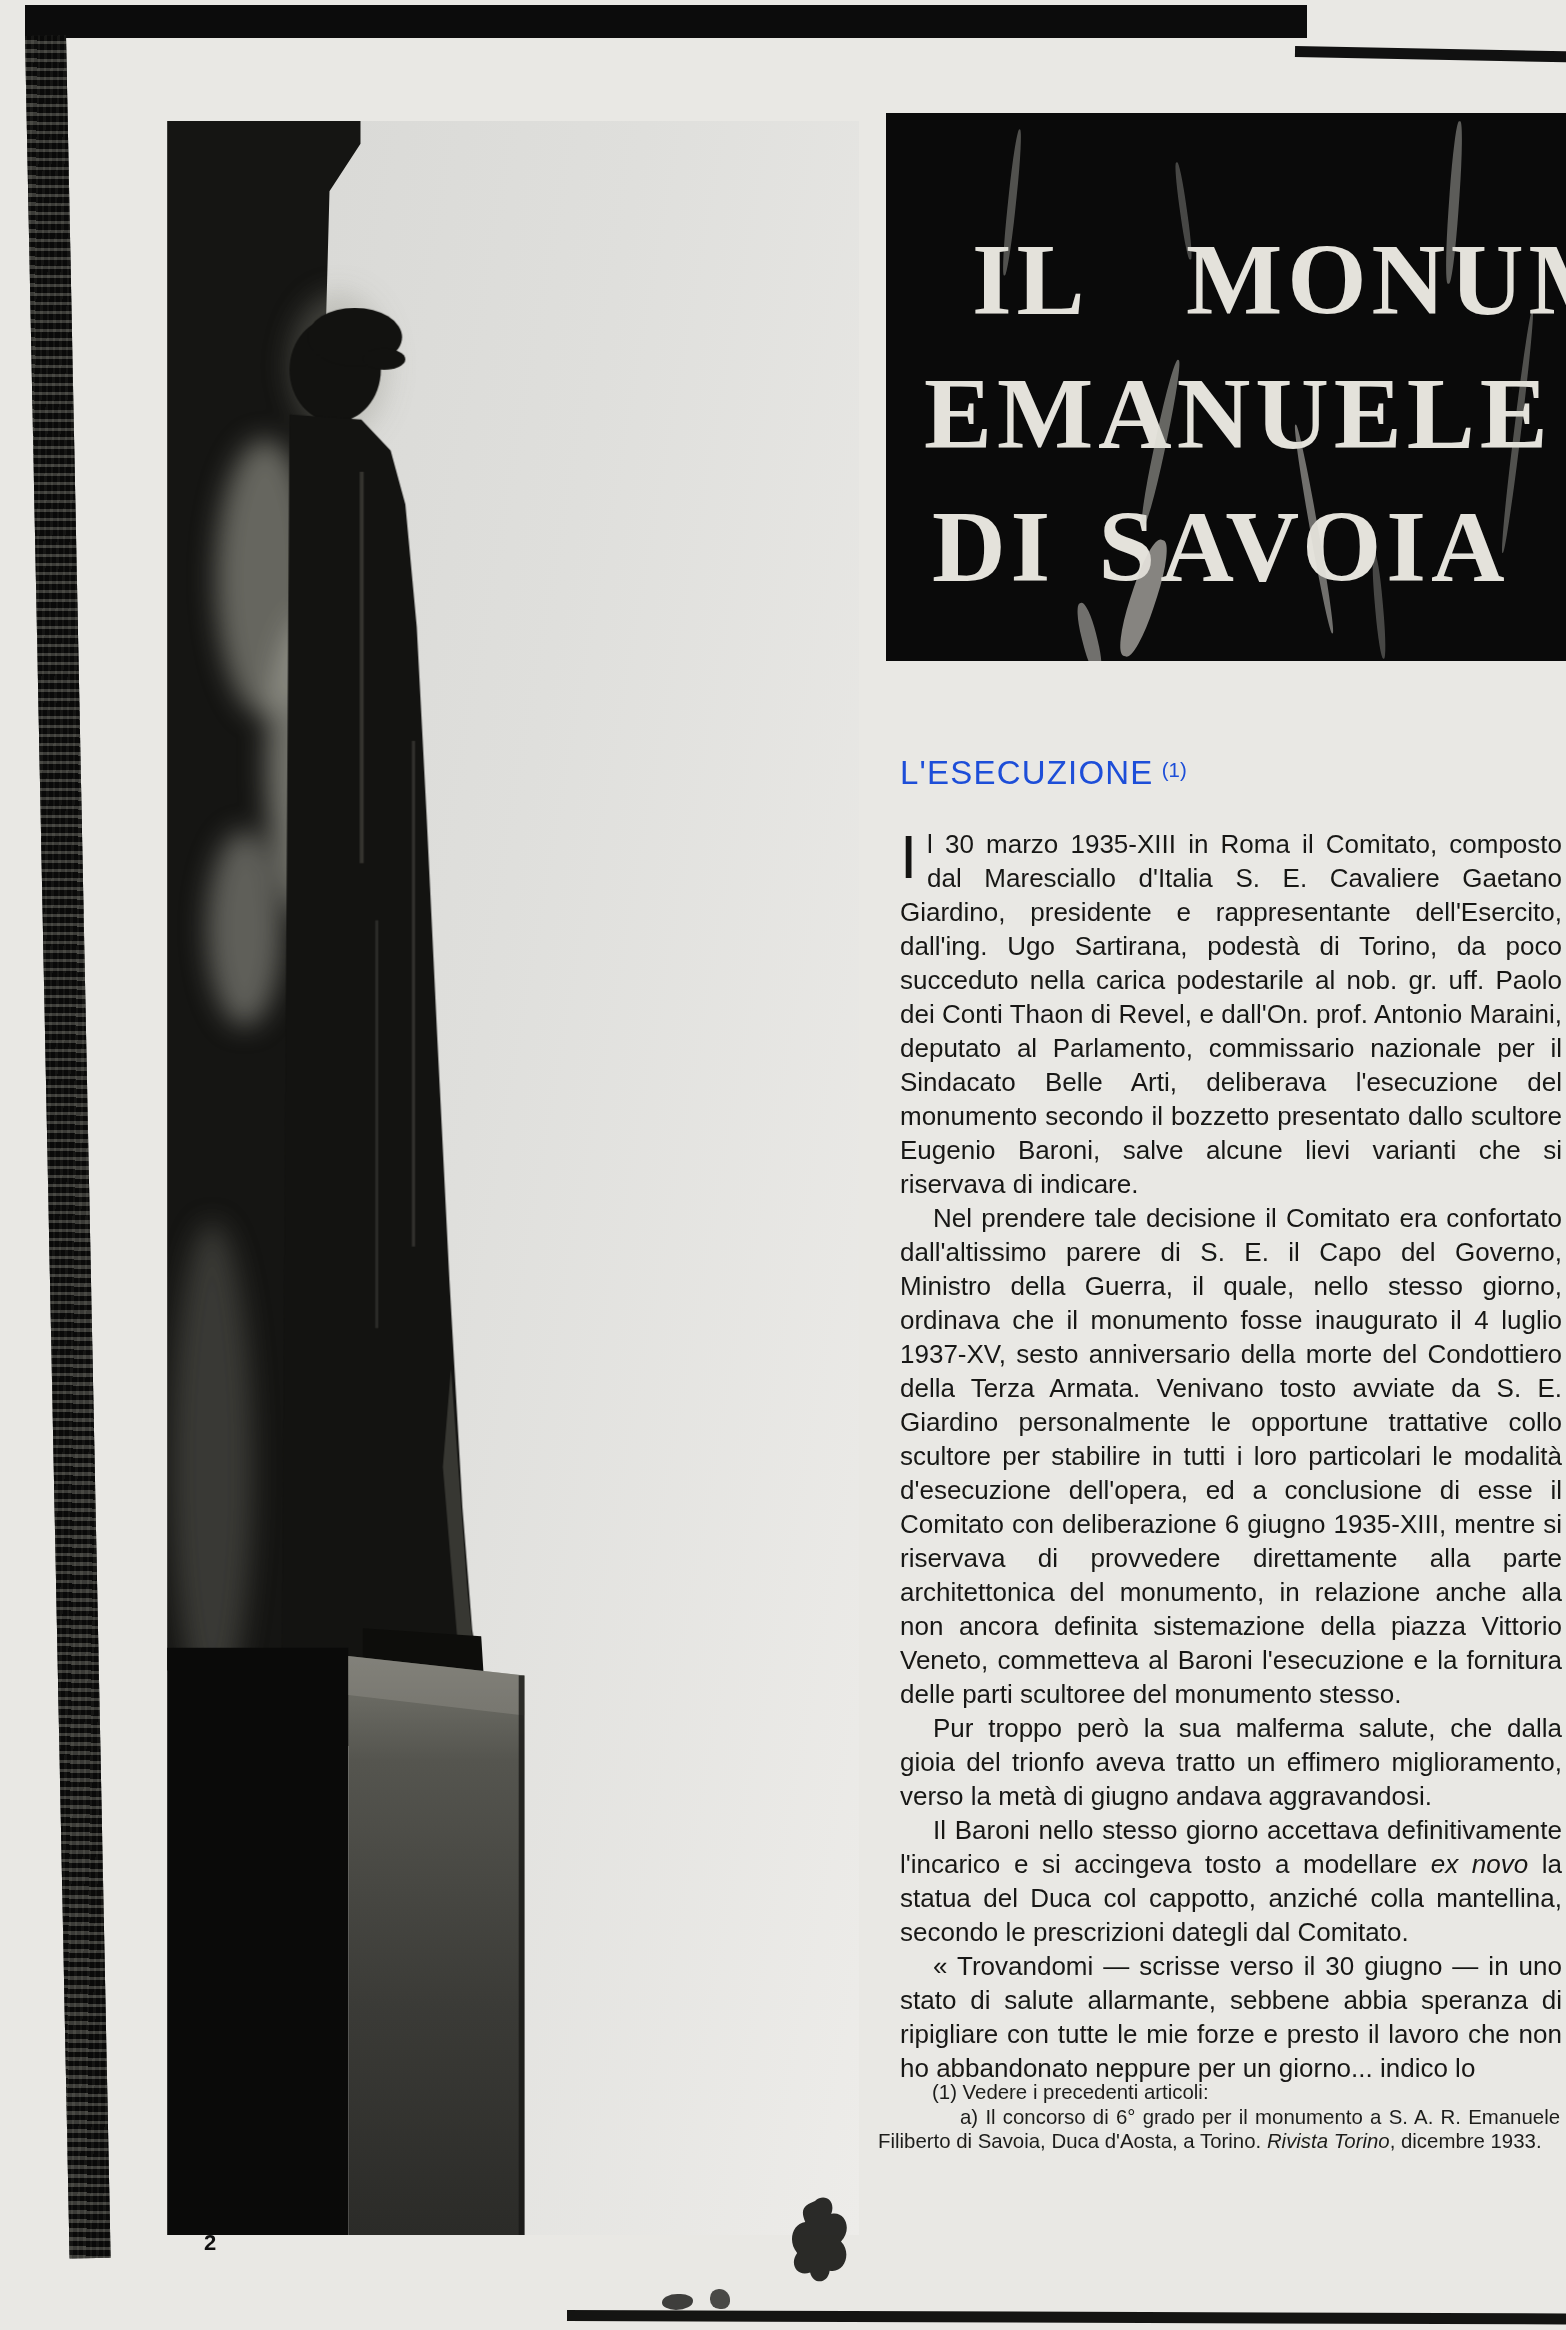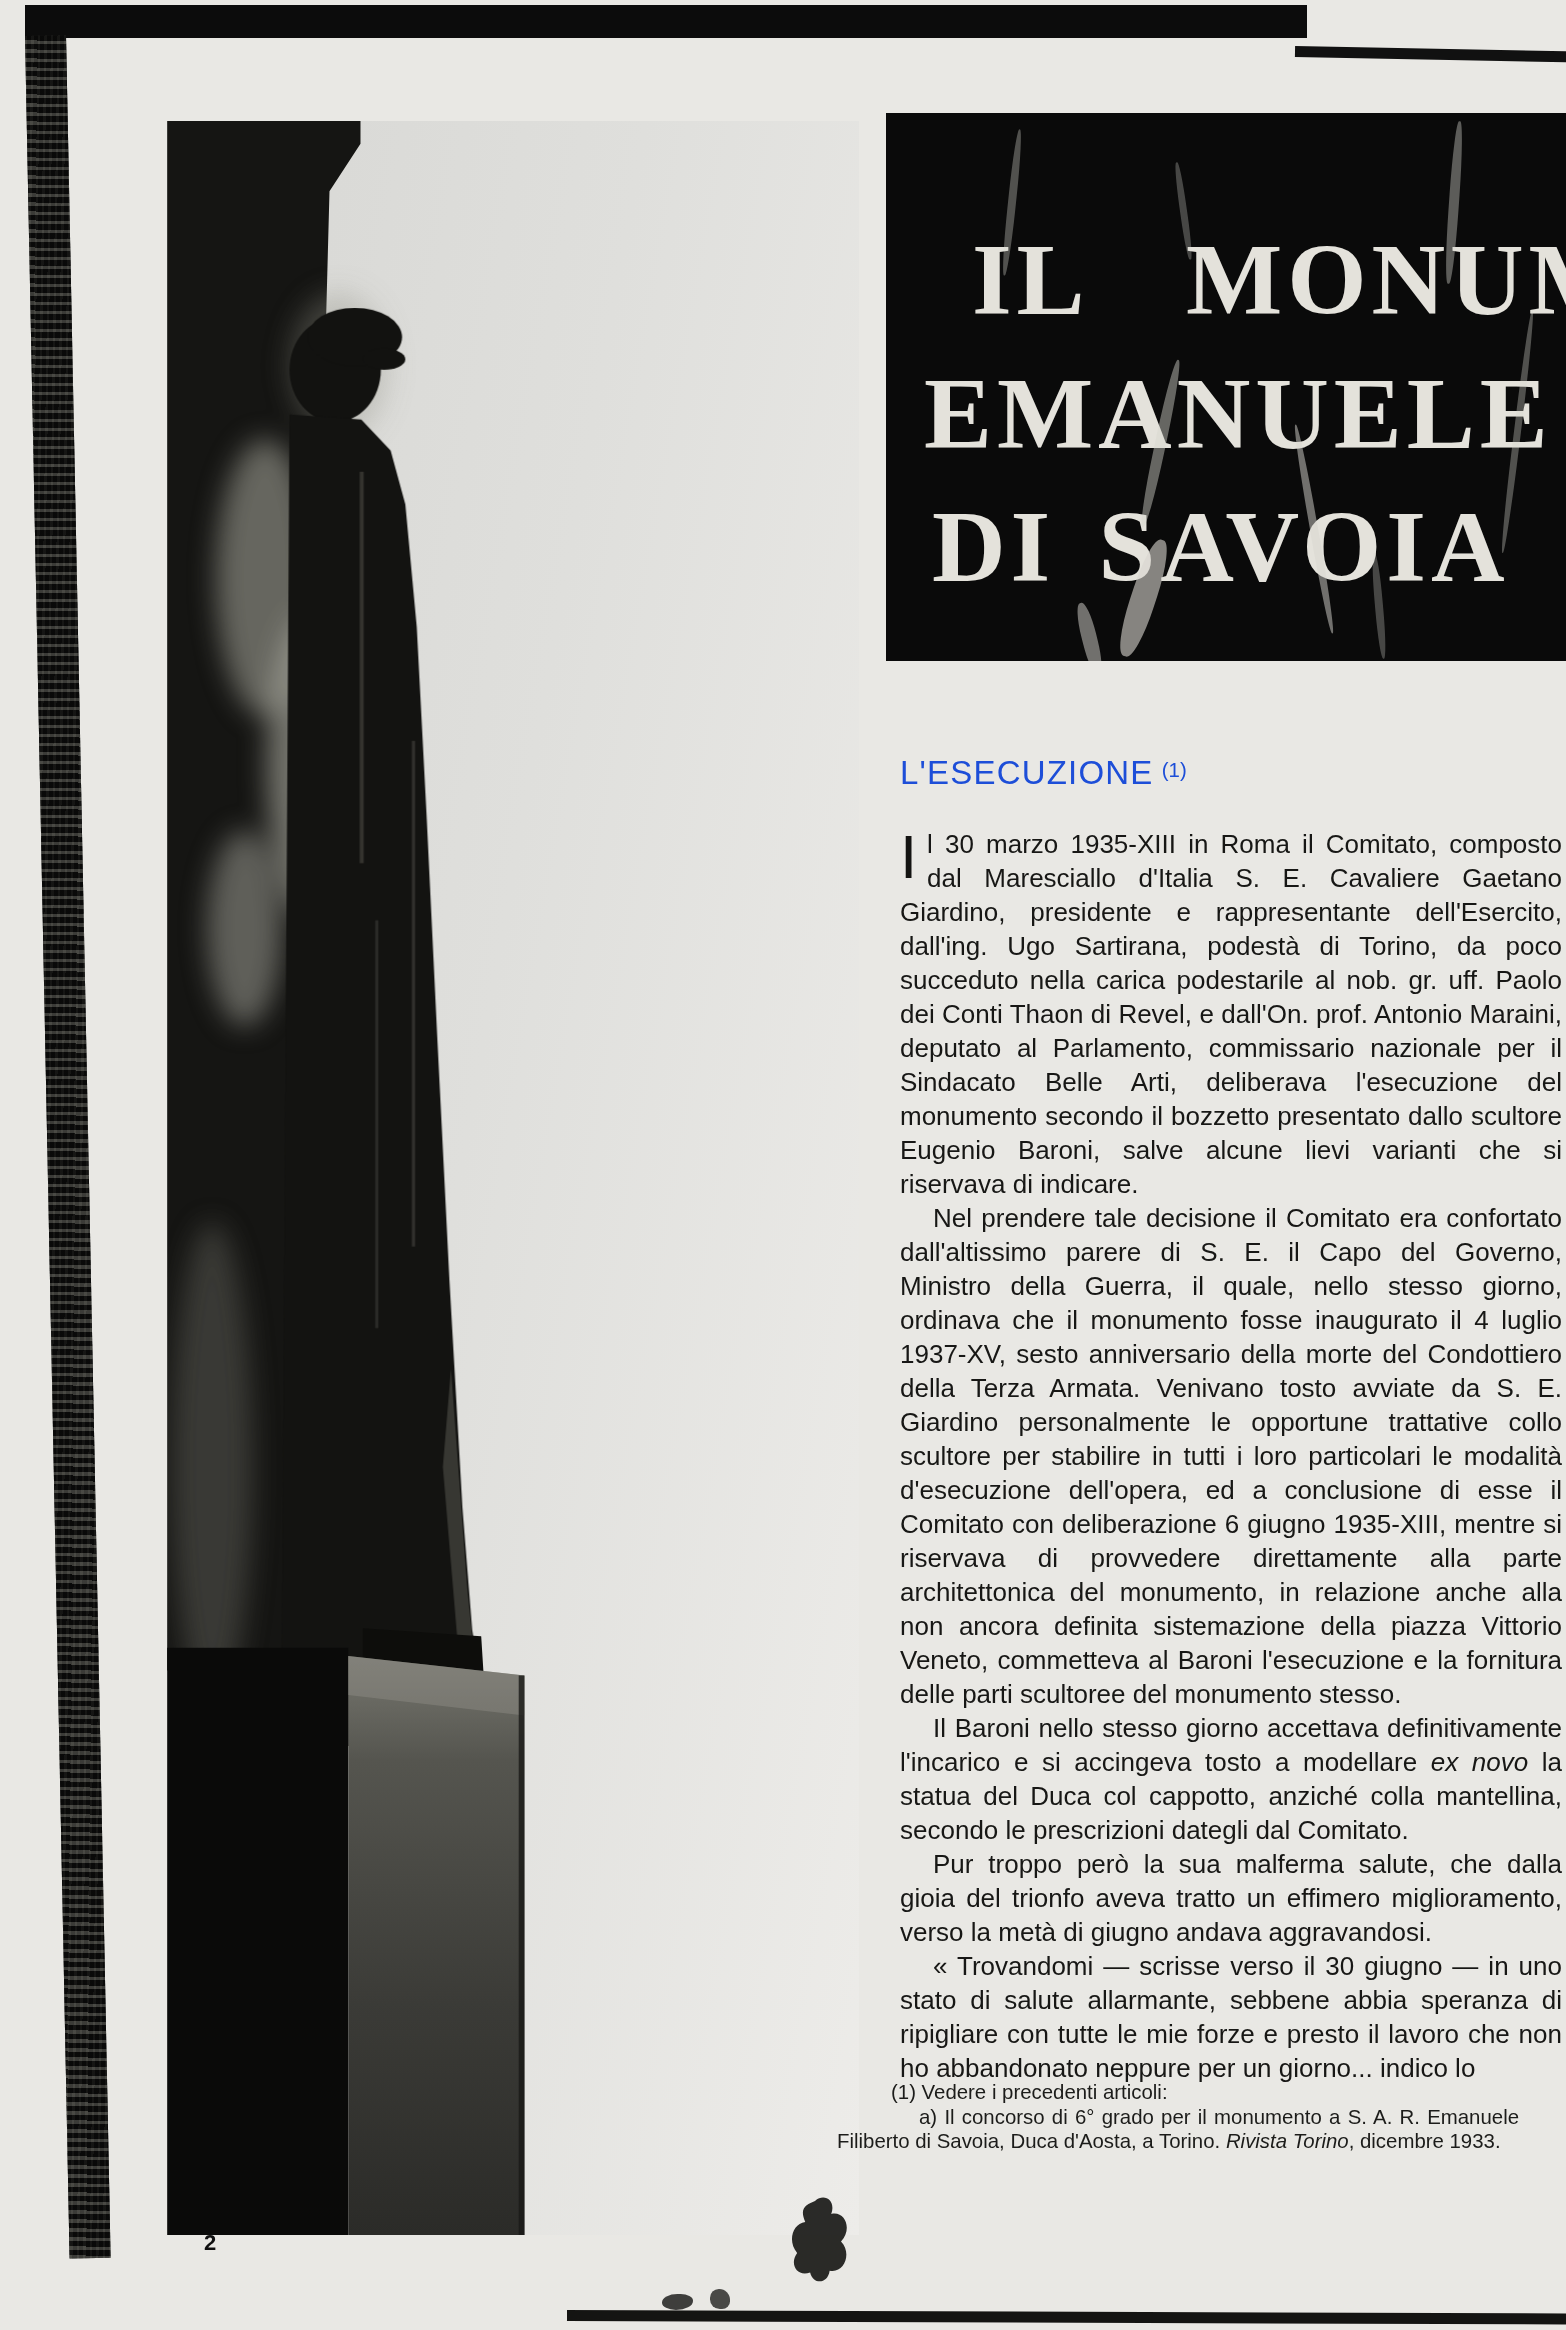--- a/index.html
+++ b/index.html
@@ -134,8 +134,8 @@
   <div class="bodycol">
     <p class="first"><span class="dropcap">I</span><span>l 30 marzo 1935-XIII in Roma il Comitato, composto dal Maresciallo d'Italia S. E. Cavaliere Gaetano Giardino, presidente e rappresentante dell'Esercito, dall'ing. Ugo Sartirana, podestà di Torino, da poco succeduto nella carica podestarile al nob. gr. uff. Paolo dei Conti Thaon di Revel, e dall'On. prof. Antonio Maraini, deputato al Parlamento, commissario nazionale per il Sindacato Belle Arti, deliberava l'esecuzione del monumento secondo il bozzetto presentato dallo scultore Eugenio Baroni, salve alcune lievi varianti che si riservava di indicare.</span></p>
     <p><span>Nel prendere tale decisione il Comitato era confortato dall'altissimo parere di S. E. il Capo del Governo, Ministro della Guerra, il quale, nello stesso giorno, ordinava che il monumento fosse inaugurato il 4 luglio 1937-XV, sesto anniversario della morte del Condottiero della Terza Armata. Venivano tosto avviate da S. E. Giardino personalmente le opportune trattative collo scultore per stabilire in tutti i loro particolari le modalità d'esecuzione dell'opera, ed a conclusione di esse il Comitato con deliberazione 6 giugno 1935-XIII, mentre si riservava di provvedere direttamente alla parte architettonica del monumento, in relazione anche alla non ancora definita sistemazione della piazza Vittorio Veneto, commetteva al Baroni l'esecuzione e la fornitura delle parti scultoree del monumento stesso.</span></p>
+    <p><span>Pur troppo però la sua malferma salute, che dalla gioia del trionfo aveva tratto un effimero miglioramento, verso la metà di giugno andava aggravandosi.</span></p>
     <p><span>Il Baroni nello stesso giorno accettava definitivamente l'incarico e si accingeva tosto a modellare </span><i>ex novo</i><span> la statua del Duca col cappotto, anziché colla mantellina, secondo le prescrizioni dategli dal Comitato.</span></p>
-    <p><span>Pur troppo però la sua malferma salute, che dalla gioia del trionfo aveva tratto un effimero miglioramento, verso la metà di giugno andava aggravandosi.</span></p>
     <p><span>« Trovandomi — scrisse verso il 30 giugno — in uno stato di salute allarmante, sebbene abbia speranza di ripigliare con tutte le mie forze e presto il lavoro che non ho abbandonato neppure per un giorno... indico lo</span></p>
   </div>
 

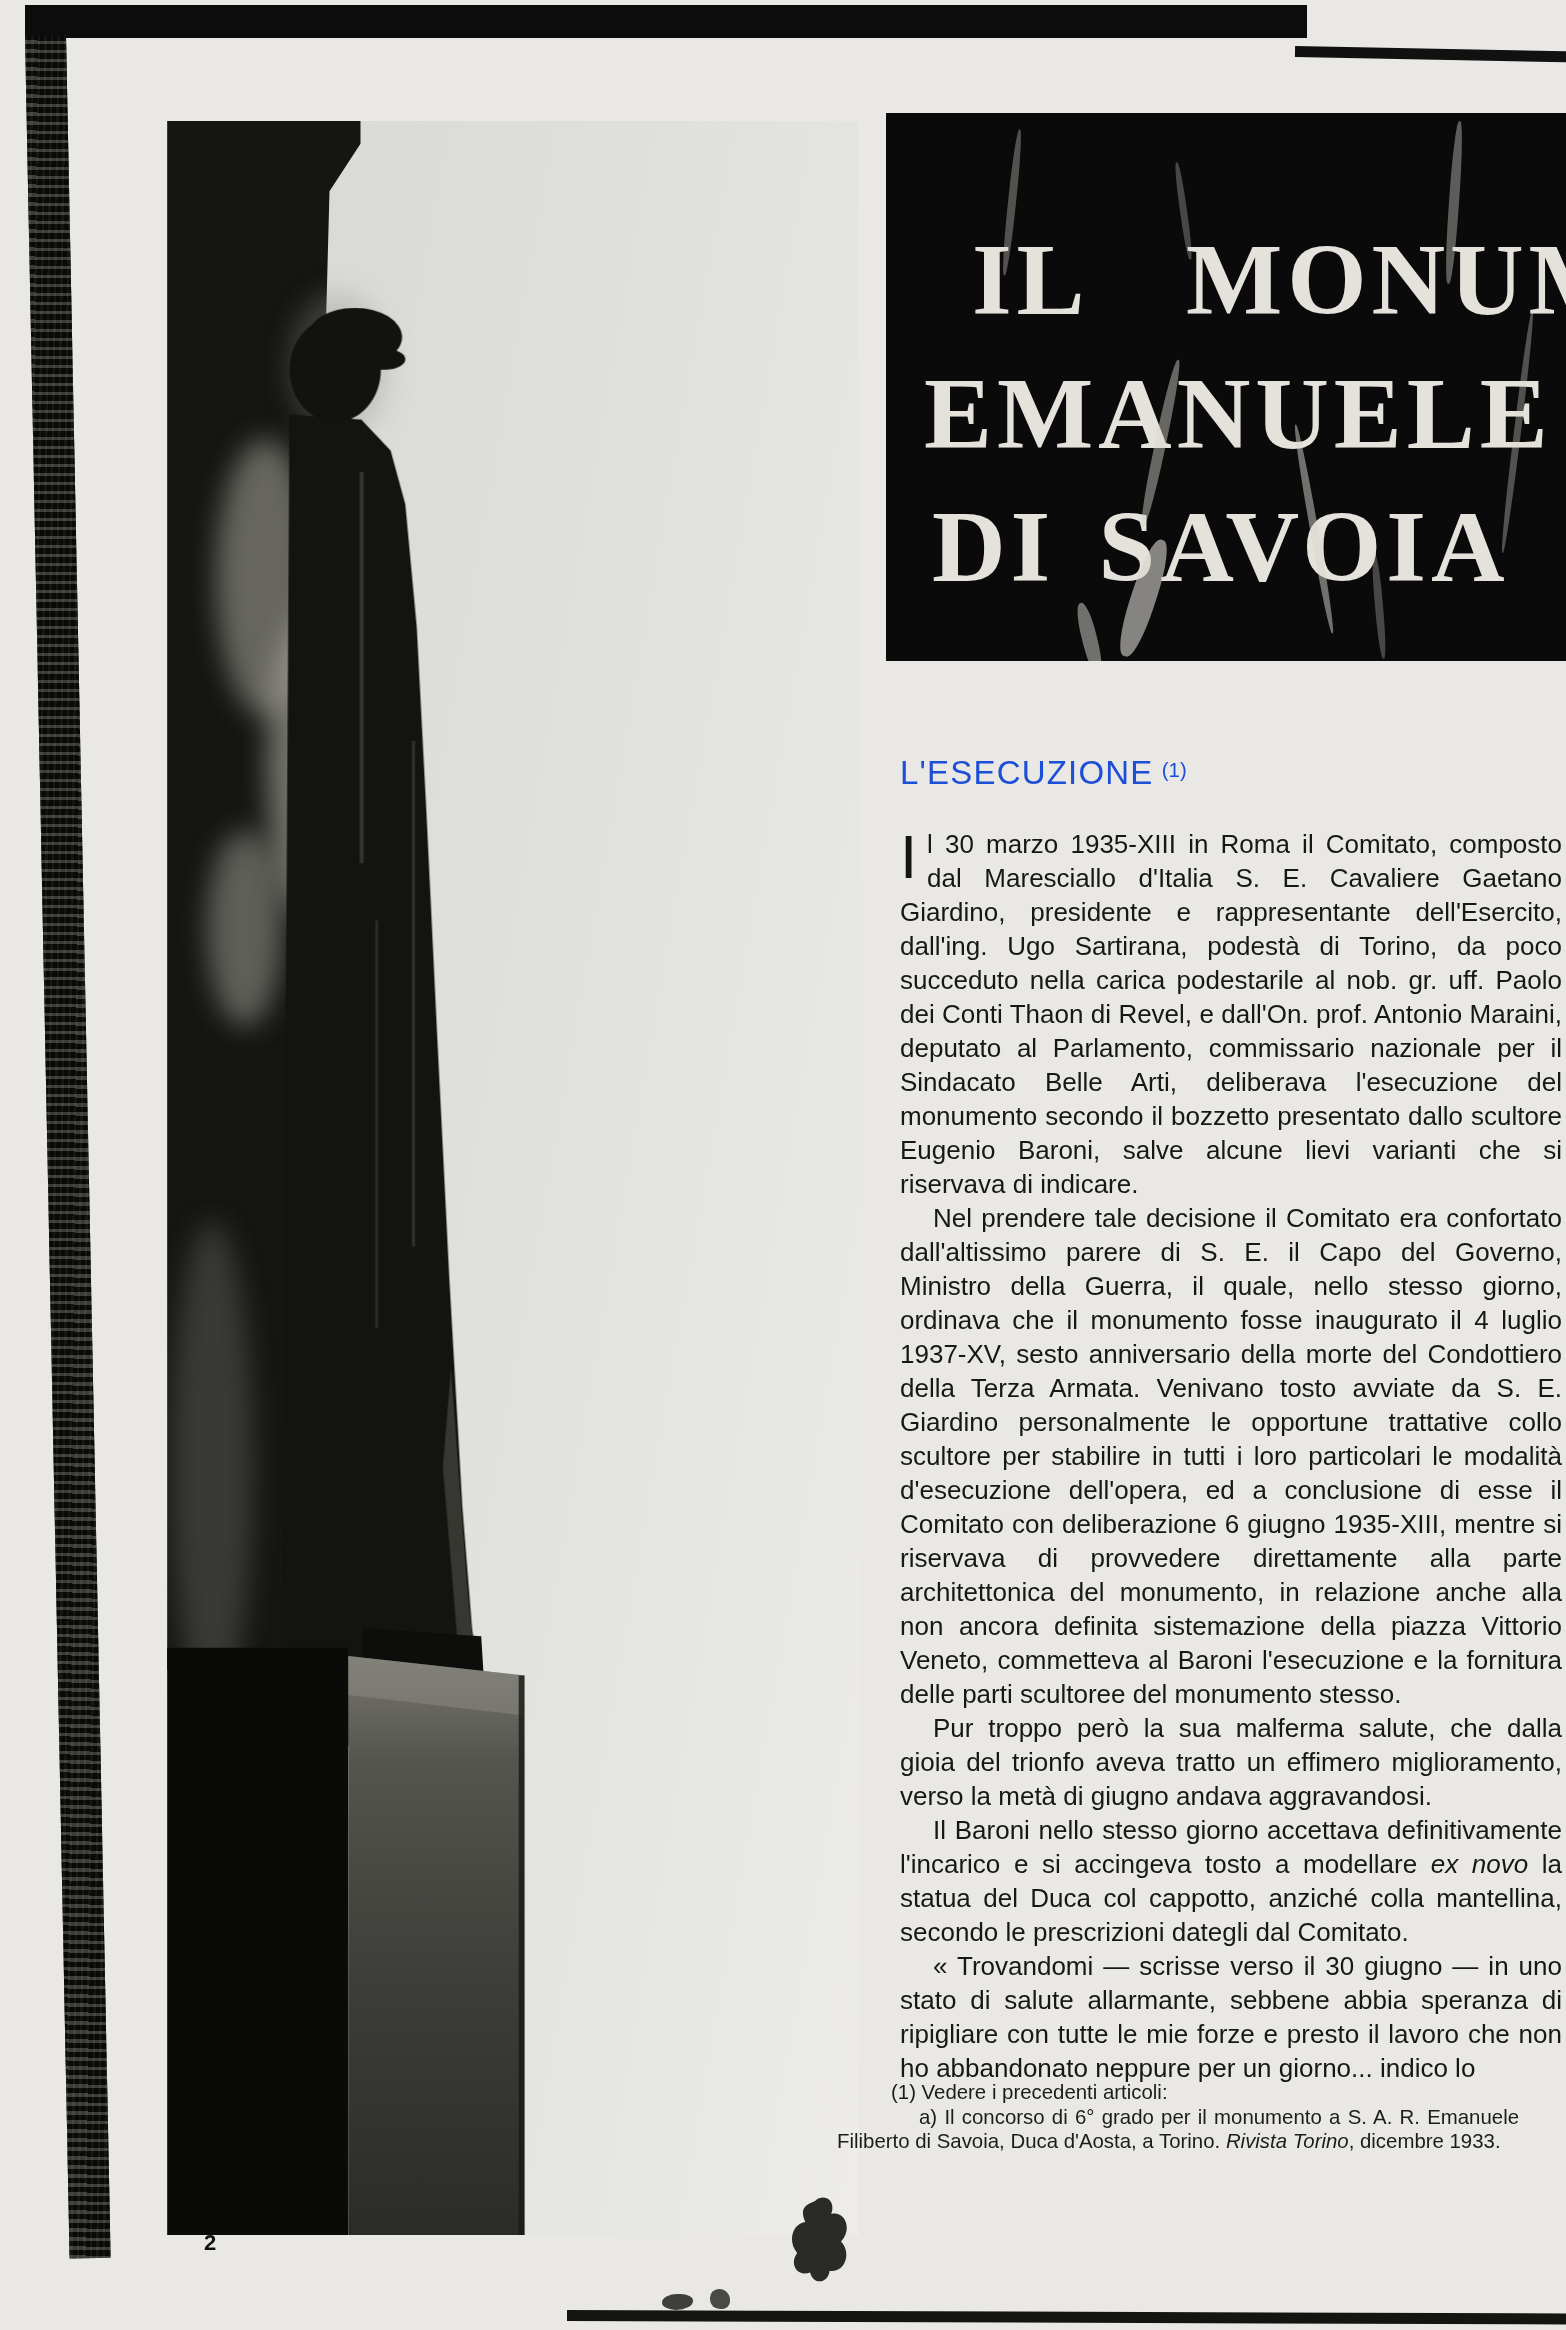--- a/index.html
+++ b/index.html
@@ -49,7 +49,7 @@
   .dropcap{float:left;font-size:62px;line-height:54px;padding:3.3px 9.8px 0 0;color:#141412;}
 
   
-  .fn{position:absolute;left:837px;top:2080px;width:682px;font-size:20.4px;line-height:24.5px;color:#1c1c1a;}
+  .fn{position:absolute;left:878px;top:2080px;width:682px;font-size:20.4px;line-height:24.5px;color:#1c1c1a;}
   .fn p{margin:0;}
   .fn .fn-head{text-indent:54px;}
   .fn .fn-item{text-indent:82px;text-align:justify;}

